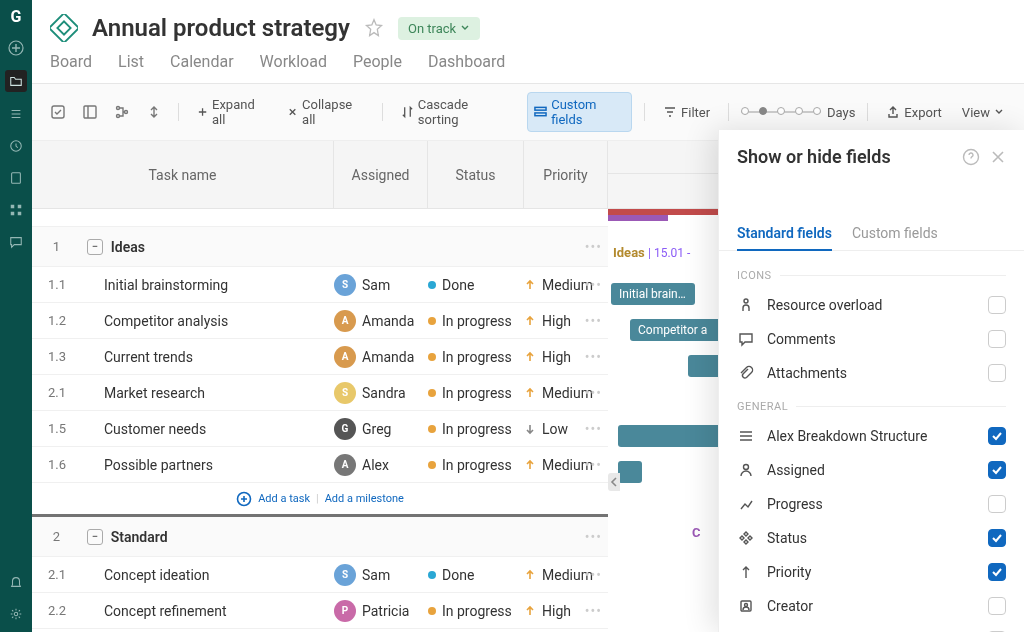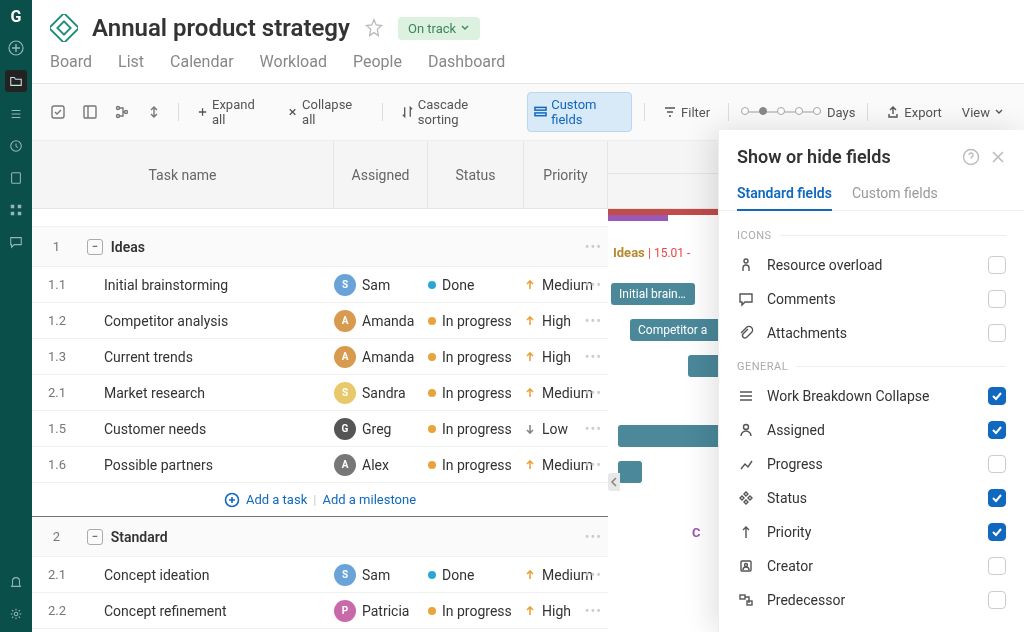--- a/index.html
+++ b/index.html
@@ -104,7 +104,7 @@
   .panel-hdr h2 { font-size:18px; font-weight:600; flex:1;}
   .panel-hdr .pi { color:#bbb; cursor:pointer; margin-left:10px;}
   .panel-tabs { display:flex; gap:20px; padding:0 18px; border-bottom:1px solid #eee;}
-  .ptab { padding:8px 0; color:#999; font-size:14px; cursor:pointer;}
+  .ptab { padding:8px 0; color:#999; font-size:14px; cursor:pointer;margin-top:40px;}
   .ptab.active { color:#1068bf; font-weight:600; border-bottom:2px solid #1068bf; margin-bottom:-1px;}
   .panel-body { flex:1; overflow:auto; padding:8px 18px; }
   .section-label { font-size:11px; color:#aaa; letter-spacing:.5px; margin:10px 0 6px 0; display:flex; align-items:center; gap:8px;}

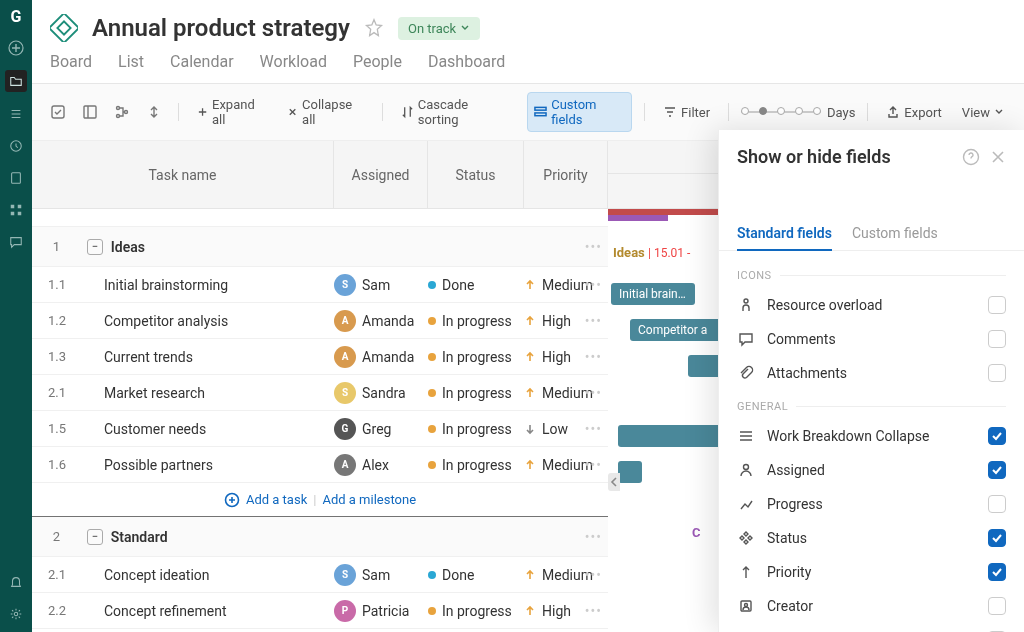--- a/index.html
+++ b/index.html
@@ -547,7 +547,7 @@
           <div class="gsummary" style="left:5px; top:10px; width:120px; color:#c24b4b;"></div>
           <div class="gsummary-label" style="top:36px; left:5px;">
             <span style="color:#b38a2e; font-weight:700;">Ideas</span>
-            <span style="color:#ef4444; font-weight:400; font-size:12px;">| 15.01 -</span>
+            <span style="color:#8b5cf6; font-weight:400; font-size:12px;">| 15.01 -</span>
           </div>
           <div class="gbar" style="left:3px; top:74px; width:84px; background:#4a889a;">Initial brain…</div>
           <div class="gbar" style="left:22px; top:110px; width:110px; background:#4a889a;">Competitor a</div>

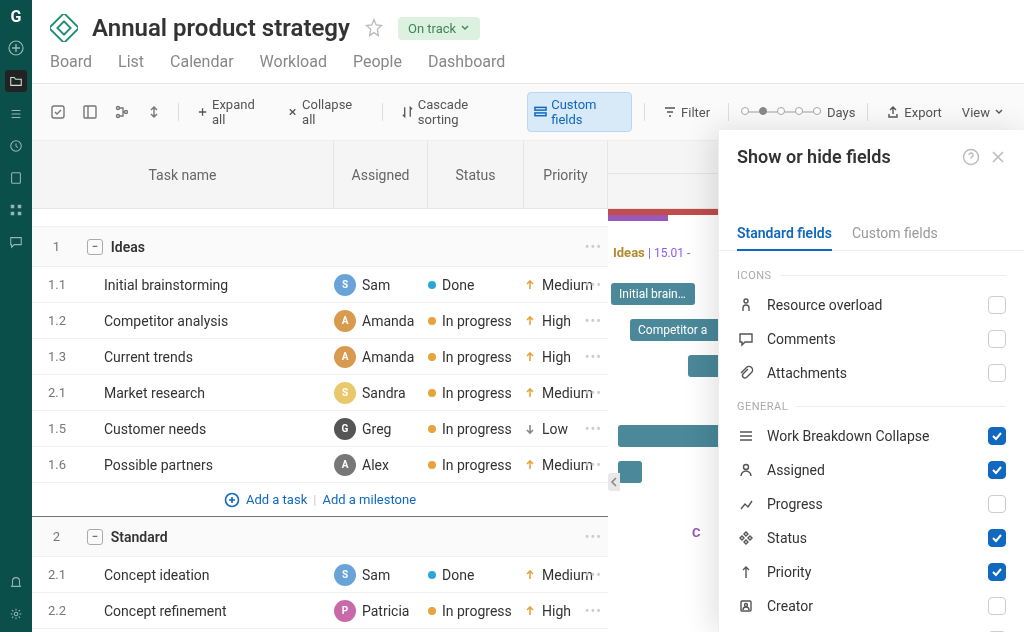--- a/index.html
+++ b/index.html
@@ -628,7 +628,7 @@
               <path d="M2 4h12M2 8h12M2 12h12"></path>
             </svg>
           </span>
-      <span class="field-label">Work Breakdown Collapse</span>
+      <span class="field-label">Alex Breakdown Structure</span>
       <span class="chk checked">
             <svg width="12" height="12" viewBox="0 0 12 12" stroke="#fff" stroke-width="2" fill="none">
               <path d="M2 6l3 3 5-6"></path>

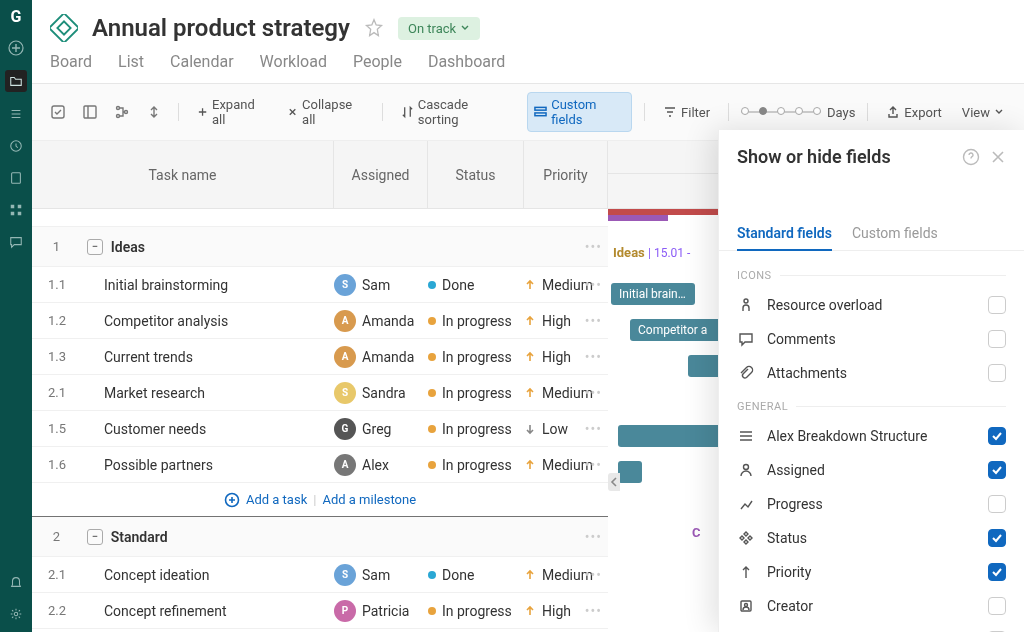--- a/index.html
+++ b/index.html
@@ -70,7 +70,7 @@
   .cell-priority { width:84px; display:flex; align-items:center; gap:6px;}
   .prio-icon { color:#888; display:inline-flex;}
   .row-menu { position:absolute; right:6px; color:#ccc; cursor:pointer; font-size:14px; letter-spacing:1px;}
-  .addtask-row { display:flex; justify-content:center; align-items:center; height:34px; color:#1068bf; font-size:13px; border-bottom:1px solid #737373;}
+  .addtask-row { display:flex; justify-content:center; align-items:center; height:34px; color:#1068bf; font-size:11px; border-bottom:3px solid #737373;}
   .addtask-row a { cursor:pointer; }
   .addtask-row .sep { color:#ccc; margin:0 6px;}
   .addtask-row .plus-circle { color:#1068bf; margin-right:6px;}

